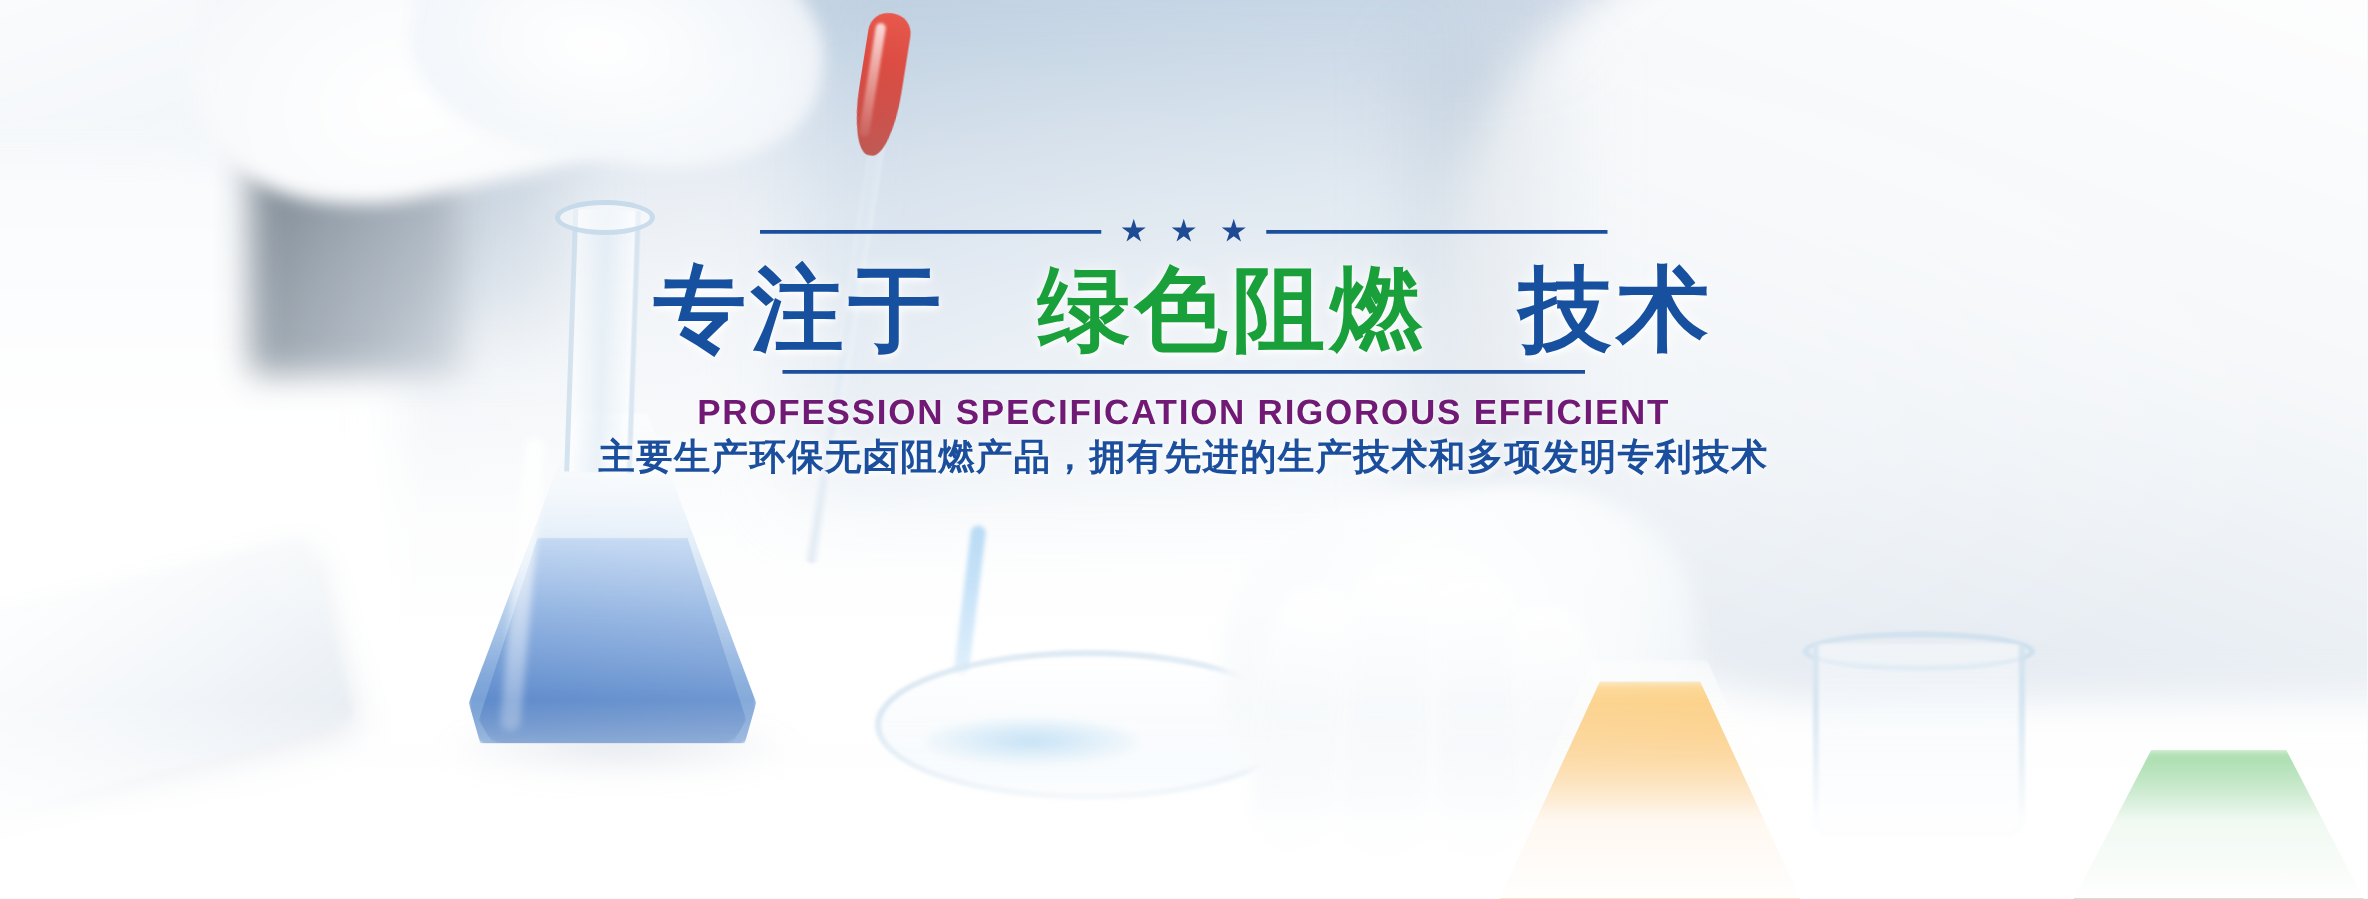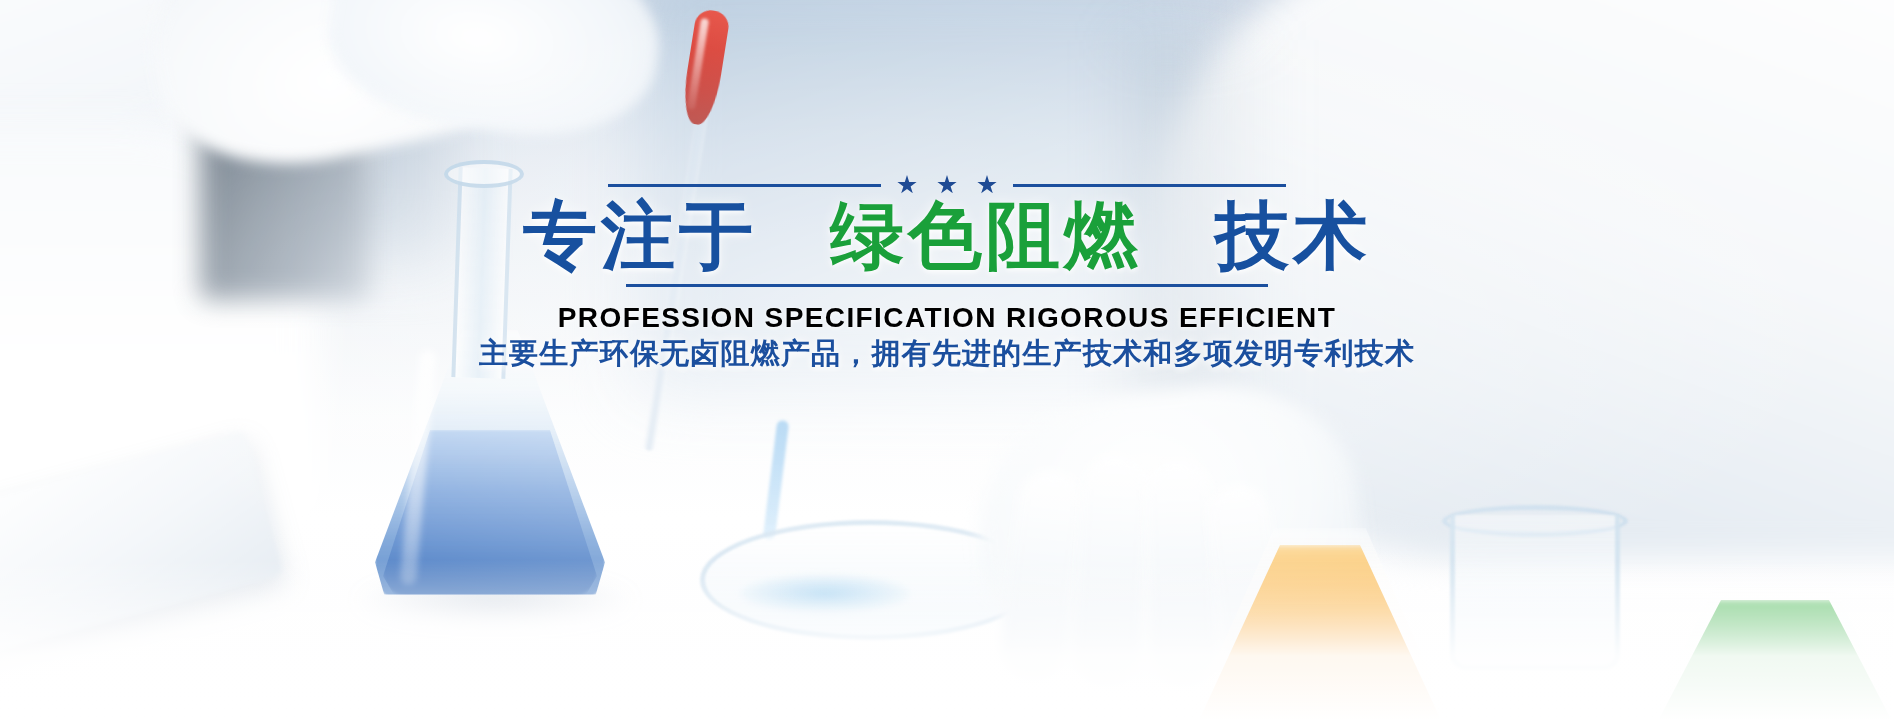--- a/index.html
+++ b/index.html
@@ -346,6 +346,7 @@
   }
 
   .headline {
+    margin-top: 12px;
     font-size: 74px;
     font-weight: 700;
     letter-spacing: 4px;

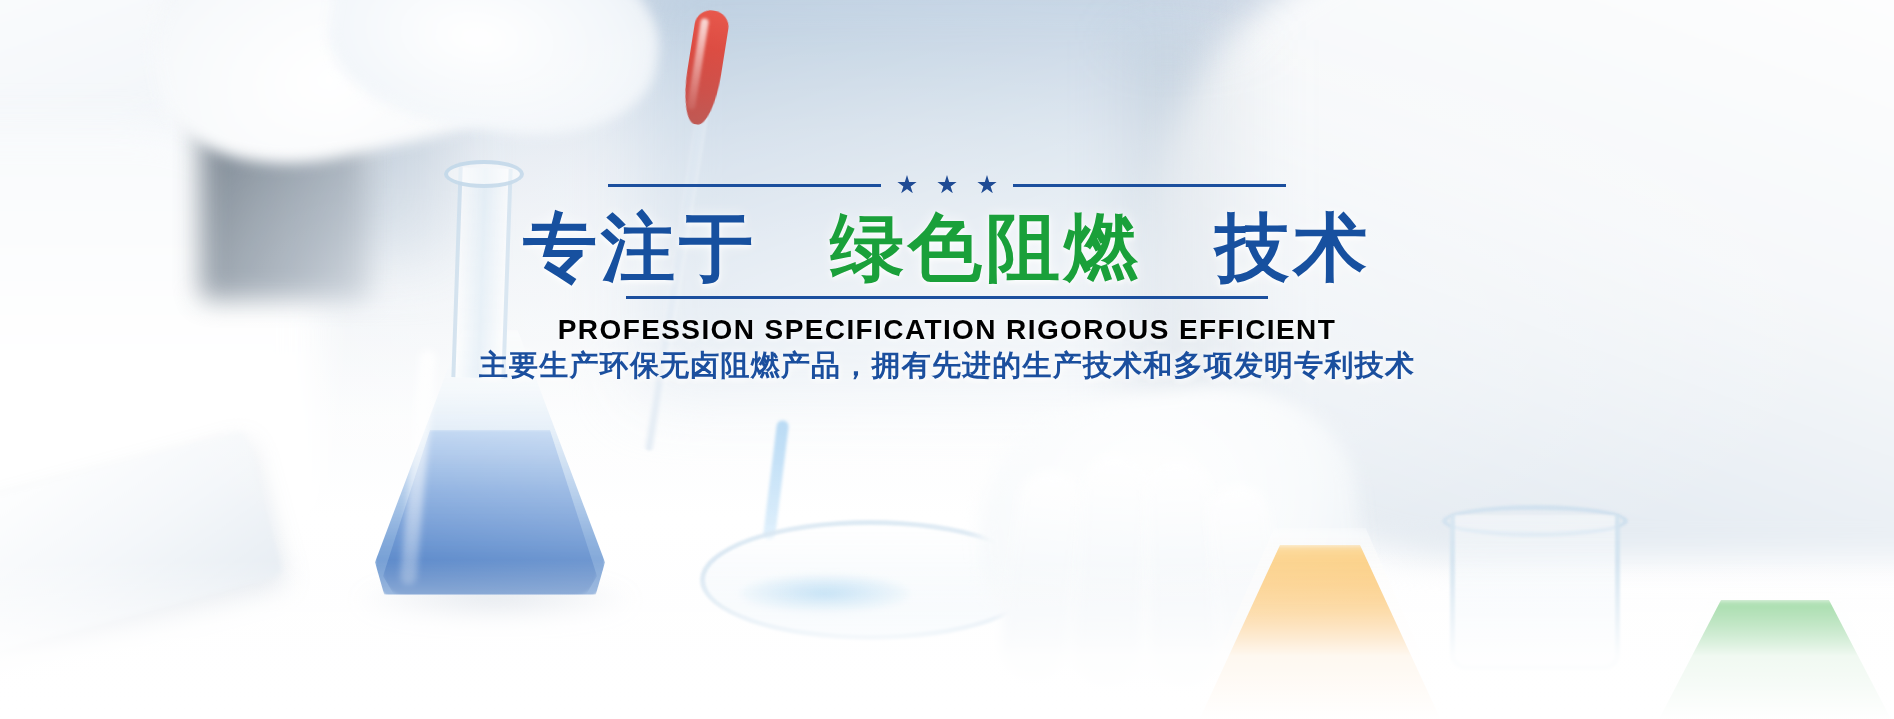--- a/index.html
+++ b/index.html
@@ -366,7 +366,7 @@
 
   .subtitle {
     margin-top: 15px;
-    color: #000000;
+    color: #701a75;
     font-size: 28px;
     font-weight: 700;
     letter-spacing: 1.4px;

